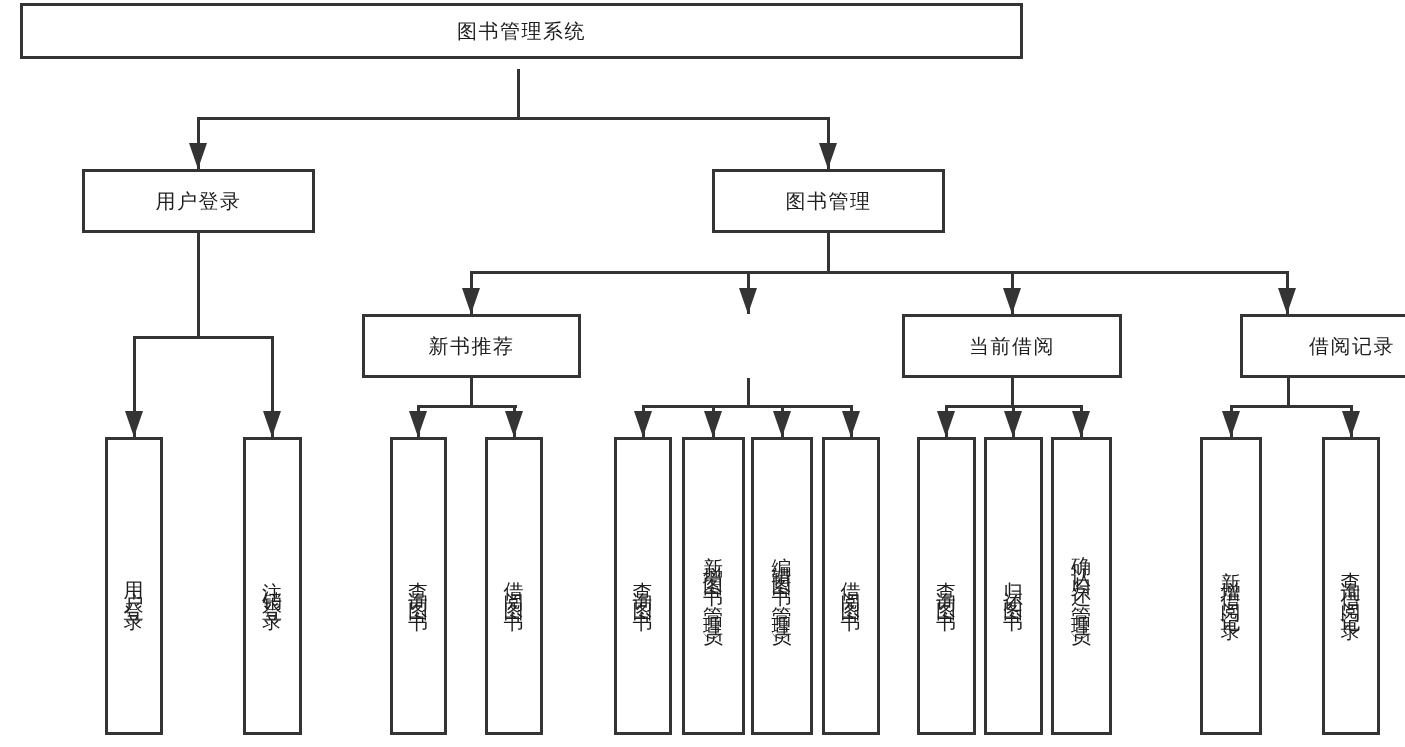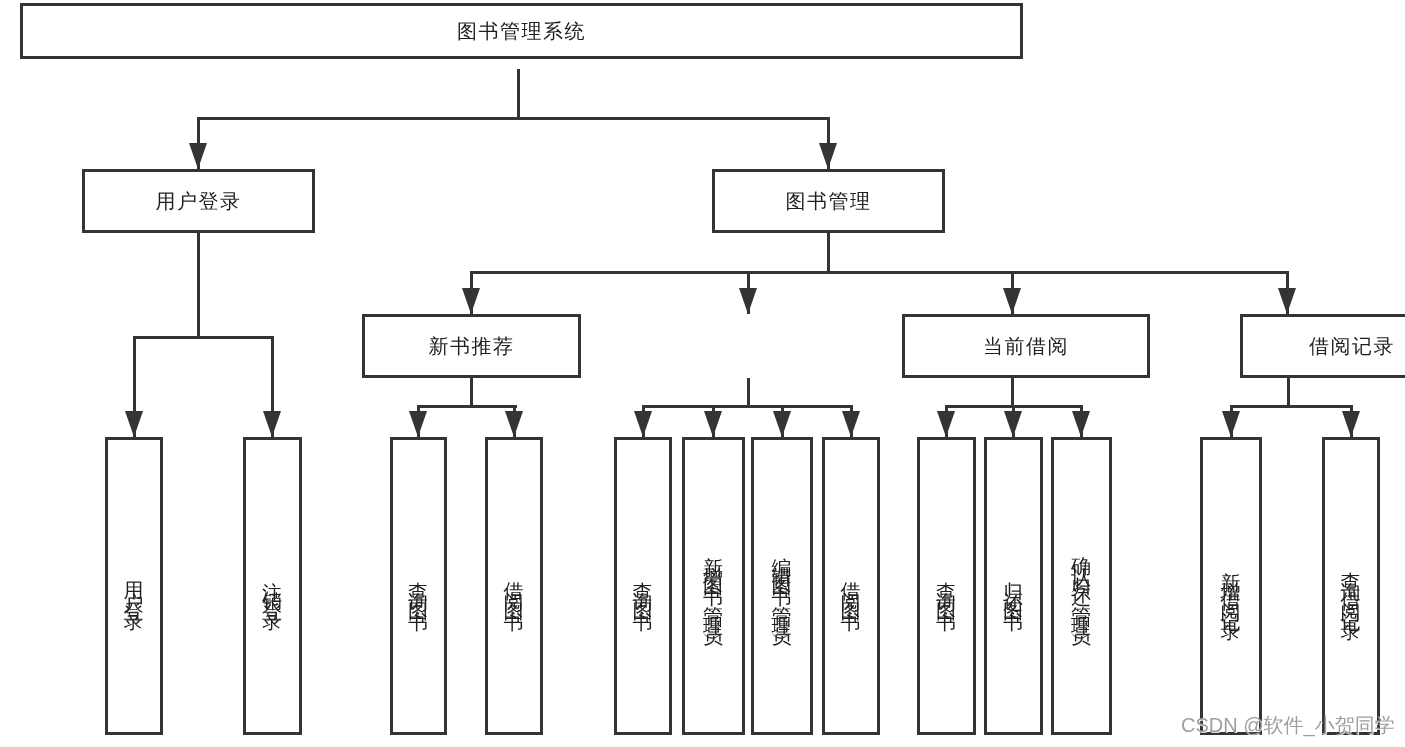--- a/index.html
+++ b/index.html
@@ -135,7 +135,7 @@
   <div class="box" style="left:362px; top:314px; width:219px; height:64px;">
     <span class="hlabel">新书推荐</span>
   </div>
-  <div class="box" style="left:902px; top:314px; width:248px; height:64px;">
+  <div class="box" style="left:902px; top:314px; width:220px; height:64px;">
     <span class="hlabel">当前借阅</span>
   </div>
   <div class="box" style="left:1240px; top:314px; width:224px; height:64px;">

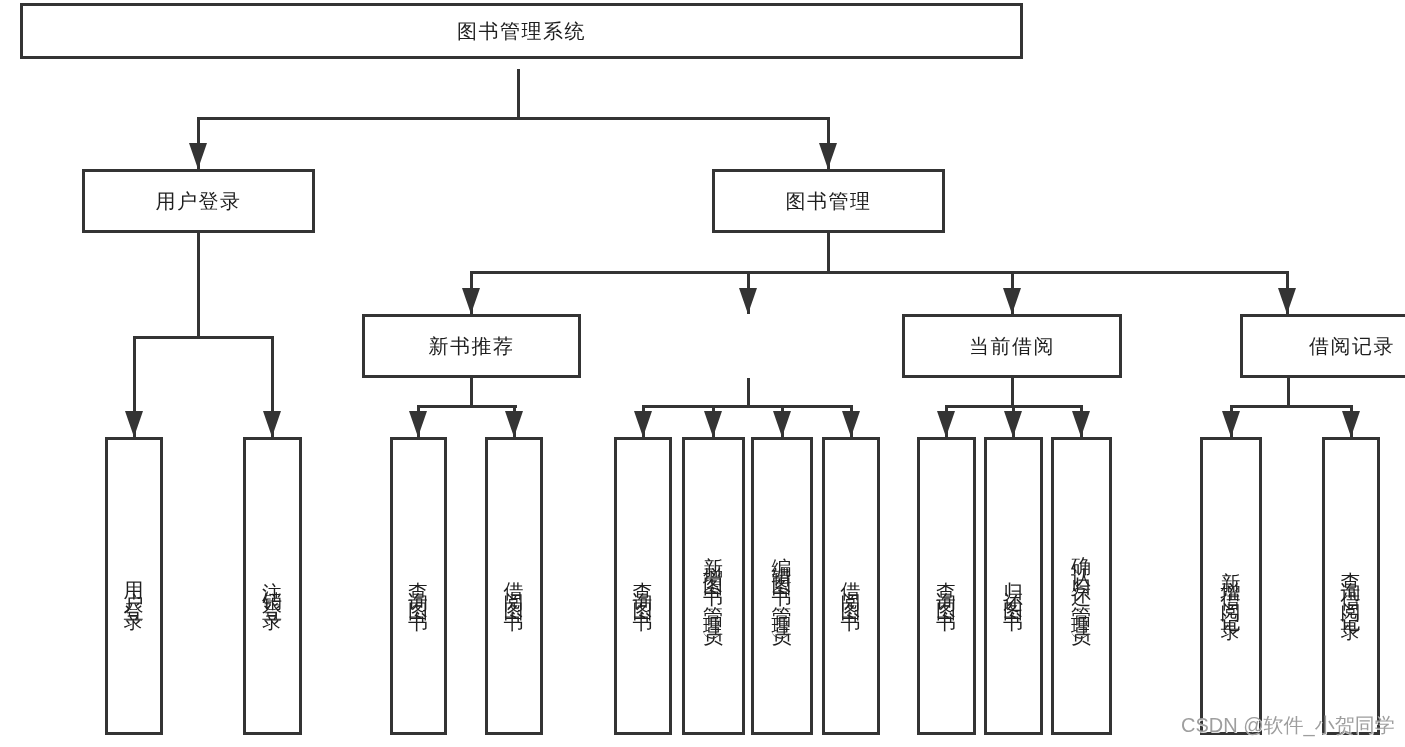--- a/index.html
+++ b/index.html
@@ -186,7 +186,6 @@
     <span class="vlabel">查询借阅记录</span>
   </div>
 
-  <div class="watermark">CSDN @软件_小贺同学</div>
 
 </div>
 

